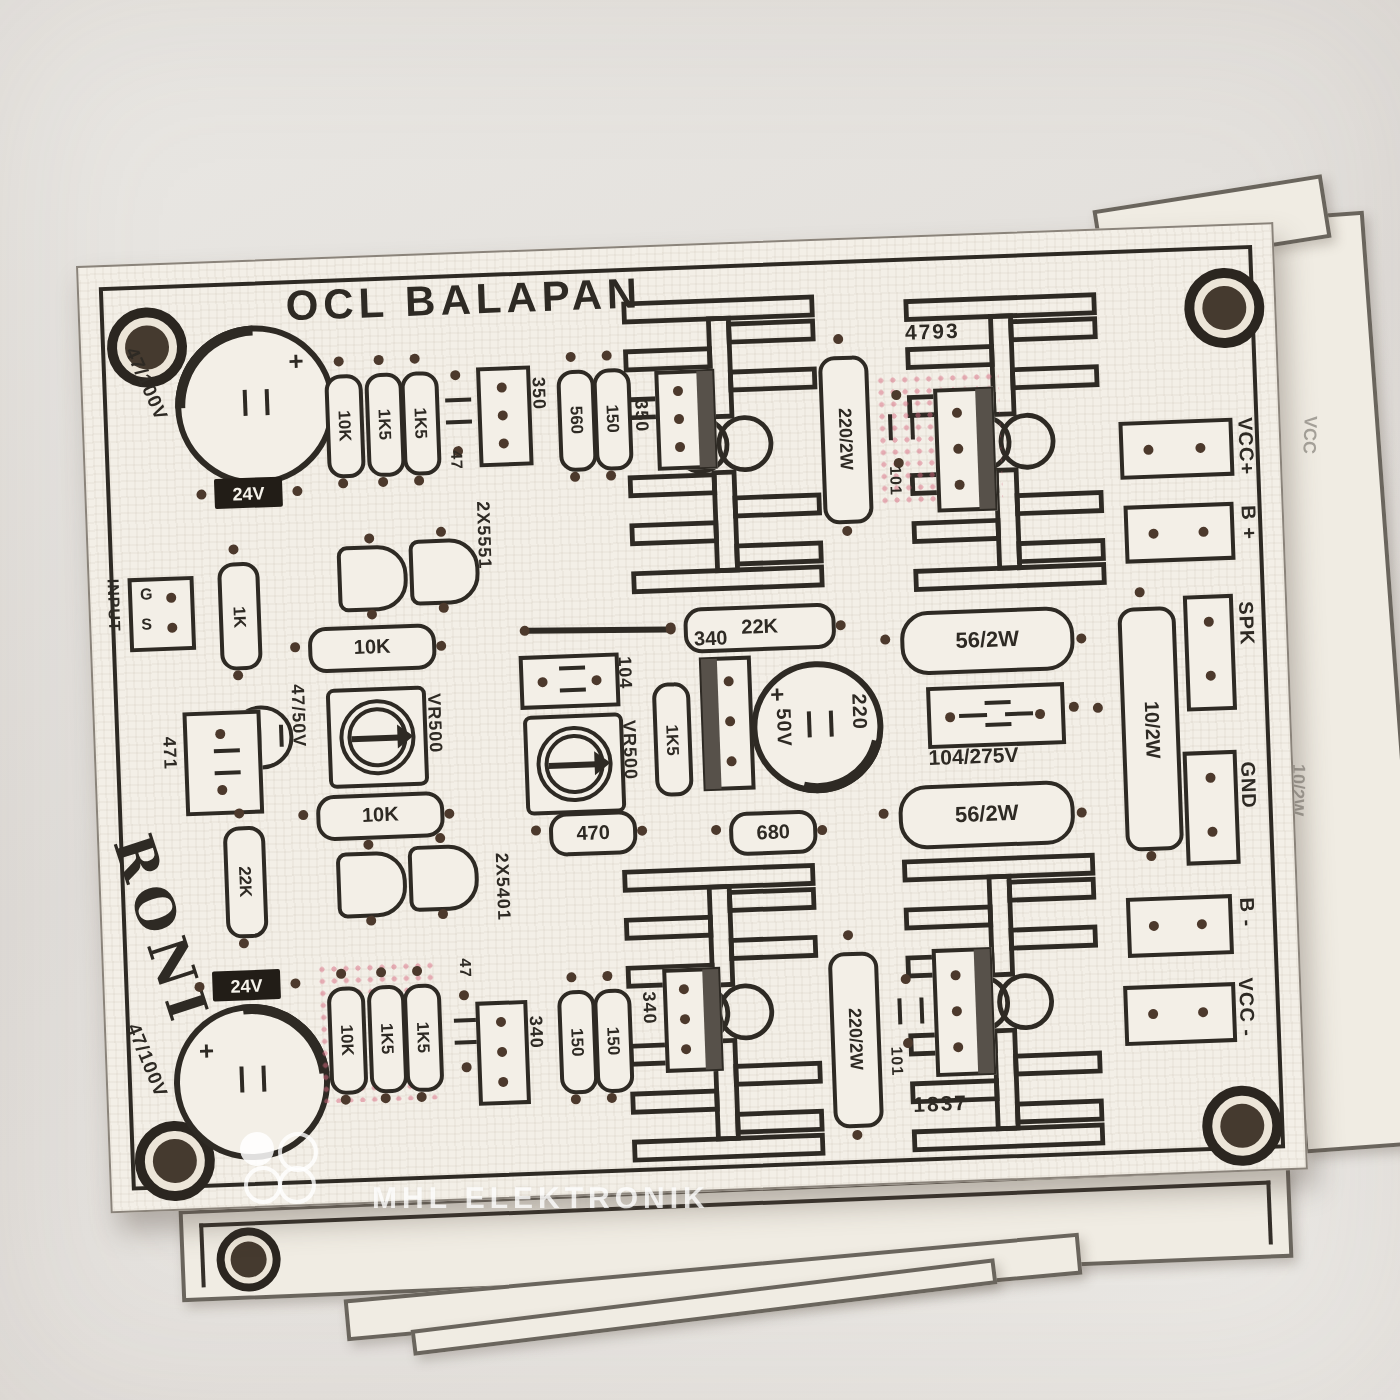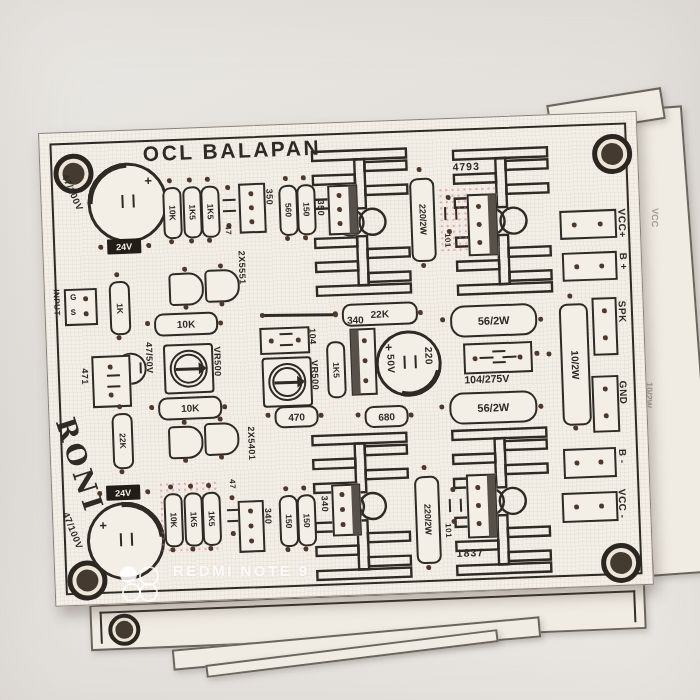--- a/index.html
+++ b/index.html
@@ -472,7 +472,6 @@
     <span class="wmc" style="left:21px;top:11px;width:16px;height:16px;border:2.5px solid rgba(255,255,255,.8);"></span>
     <span class="wmc" style="left:4px;top:28px;width:15px;height:15px;border:2.5px solid rgba(255,255,255,.8);"></span>
     <span class="wmc" style="left:21px;top:28px;width:15px;height:15px;border:2.5px solid rgba(255,255,255,.8);"></span>
-    <div class="wm-t" style="position:absolute;left:55px;top:7px;">REDMI NOTE 9</div>
   </div>
 
 </div>

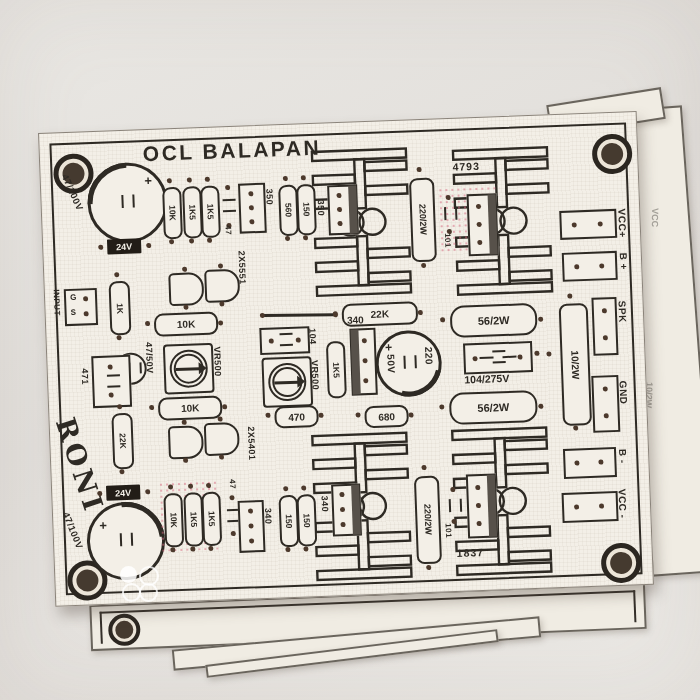--- a/index.html
+++ b/index.html
@@ -472,6 +472,7 @@
     <span class="wmc" style="left:21px;top:11px;width:16px;height:16px;border:2.5px solid rgba(255,255,255,.8);"></span>
     <span class="wmc" style="left:4px;top:28px;width:15px;height:15px;border:2.5px solid rgba(255,255,255,.8);"></span>
     <span class="wmc" style="left:21px;top:28px;width:15px;height:15px;border:2.5px solid rgba(255,255,255,.8);"></span>
+    <div class="wm-t" style="position:absolute;left:68px;top:36px;">MHL ELEKTRONIK</div>
   </div>
 
 </div>

